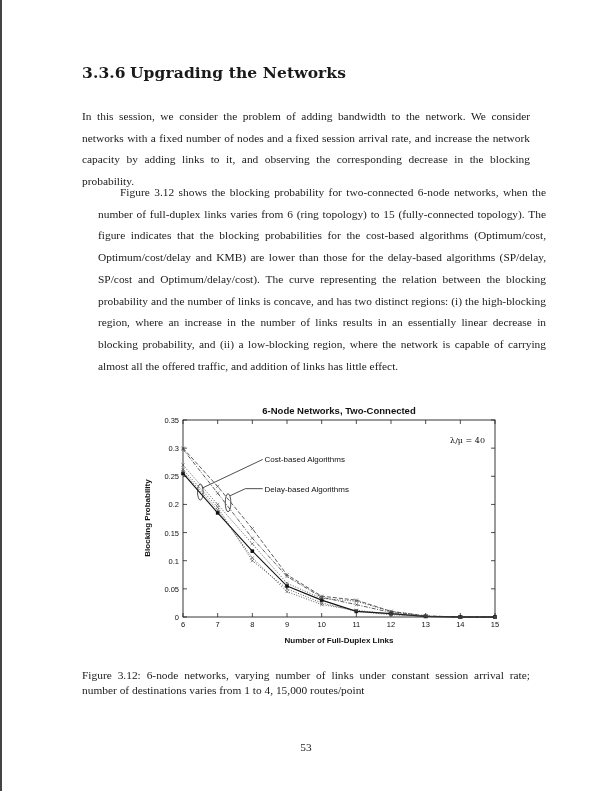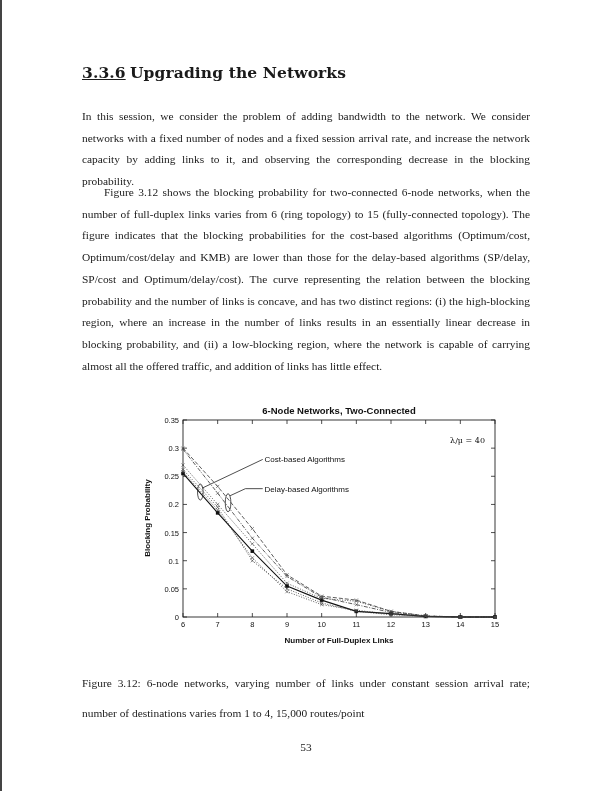--- a/index.html
+++ b/index.html
@@ -13,7 +13,7 @@
     position: absolute; left: 82px; top: 63px; font-weight: bold; font-size: 15.5px;
     font-family: "DejaVu Serif", serif; letter-spacing: 0.1px;
   }
-  .heading .num { display: inline-block; width: 48px; text-decoration: underline; }
+  .heading .num { display: inline-block; width: 48px; }
   .para {
     position: absolute; left: 82px; width: 448px; font-size: 11.4px; line-height: 21.7px;
     text-align: justify; font-family: "Liberation Serif", serif;

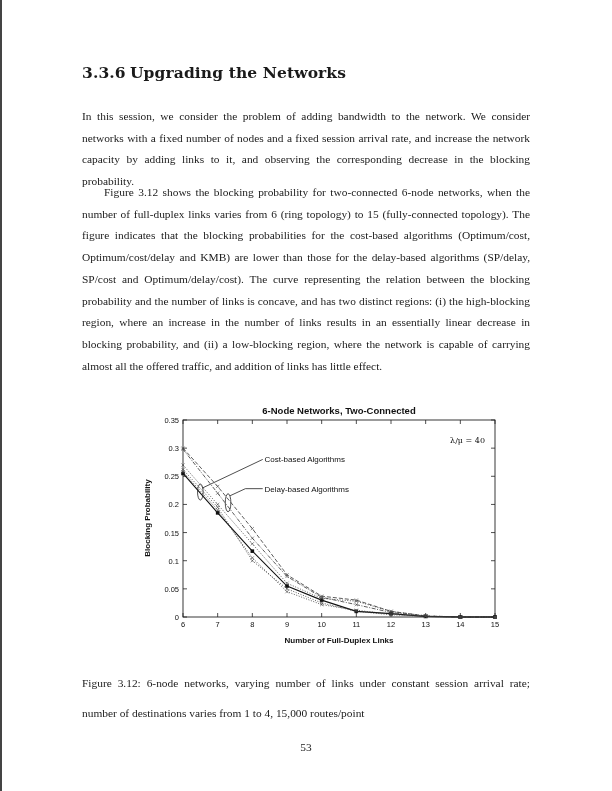--- a/index.html
+++ b/index.html
@@ -19,7 +19,7 @@
     text-align: justify; font-family: "Liberation Serif", serif;
   }
   .para.p1 { top: 106px; }
-  .para.p2 { top: 182px; text-indent: 22px; }
+  .para.p2 { top: 182px; text-indent: 22px; margin-left: 16px; }
   .caption { position: absolute; left: 82px; top: 668px; width: 448px; font-size: 11.4px; line-height: 30px; text-align: justify; font-family: "Liberation Serif", serif; }
   .pagenum { position: absolute; left: 0; width: 612px; top: 741px; text-align: center; font-size: 11.4px; font-family: "Liberation Serif", serif; }
   #chart { position: absolute; left: 130px; top: 400px; }

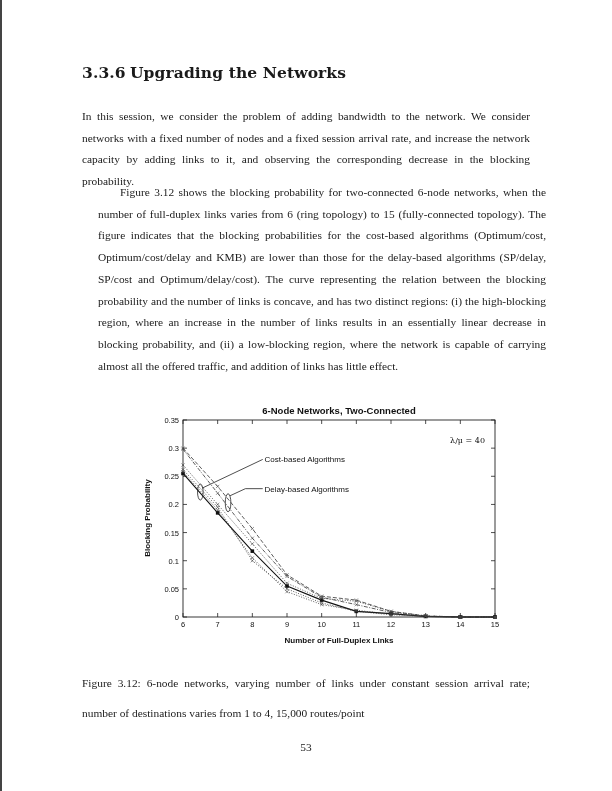--- a/index.html
+++ b/index.html
@@ -20,7 +20,7 @@
   }
   .para.p1 { top: 106px; }
   .para.p2 { top: 182px; text-indent: 22px; margin-left: 16px; }
-  .caption { position: absolute; left: 82px; top: 668px; width: 448px; font-size: 11.4px; line-height: 30px; text-align: justify; font-family: "Liberation Serif", serif; }
+  .caption { position: absolute; left: 82px; top: 668px; width: 448px; font-size: 11.4px; line-height: 15px; text-align: justify; font-family: "Liberation Serif", serif; }
   .pagenum { position: absolute; left: 0; width: 612px; top: 741px; text-align: center; font-size: 11.4px; font-family: "Liberation Serif", serif; }
   #chart { position: absolute; left: 130px; top: 400px; }
   .sans { font-family: "Liberation Sans", sans-serif; }

